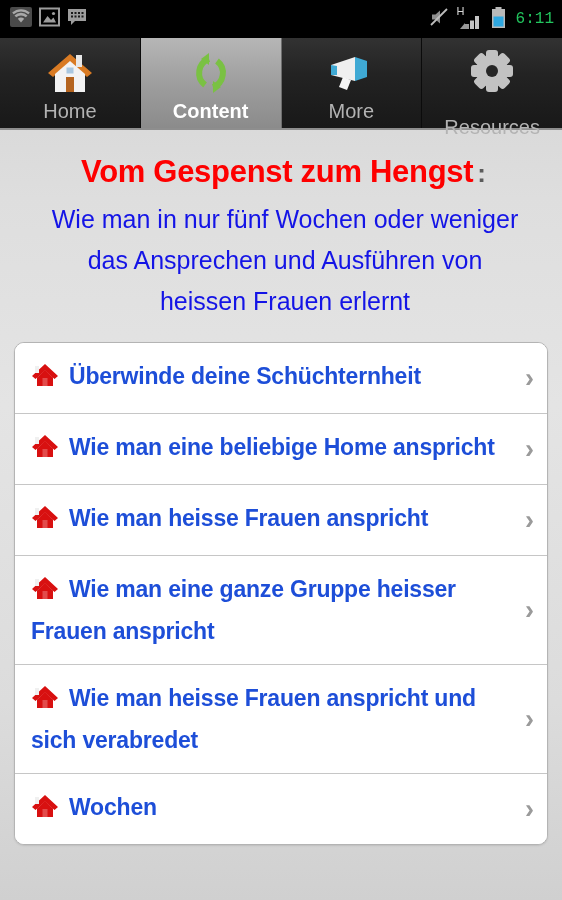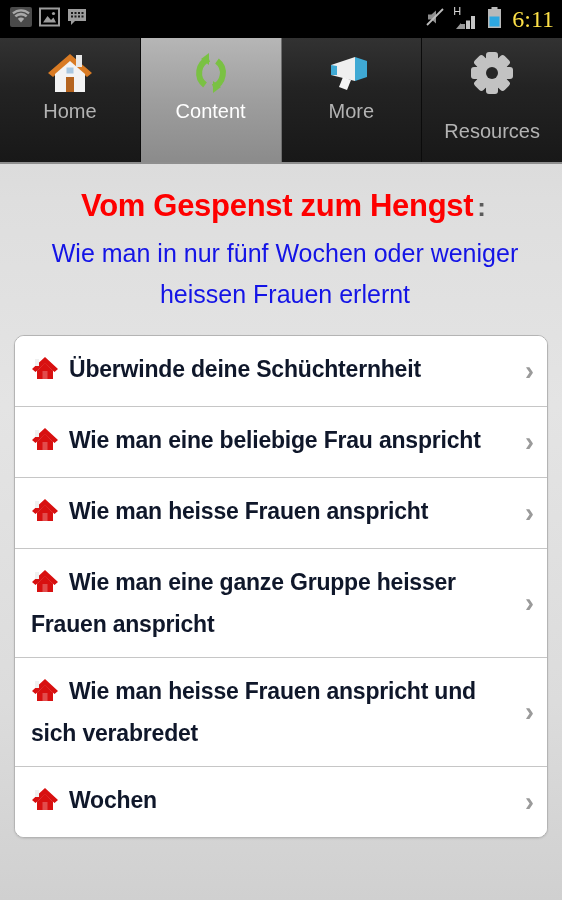--- a/index.html
+++ b/index.html
@@ -33,12 +33,12 @@
   .sb-right { margin-left: auto; display: flex; align-items: center; gap: 8px; }
   .sb-icon { display: block; }
   .sb-clock {
-    color: #fde047;
-    font-size: 24px;
+    color: #22c55e;
+    font-size: 16px;
     letter-spacing: 0px;
     line-height: 1;
     padding-left: 2px;
-    font-family: Liberation Serif, serif;
+    font-family: Liberation Mono, monospace;
   }
   .sig-h {
     color: #d8d8d8;

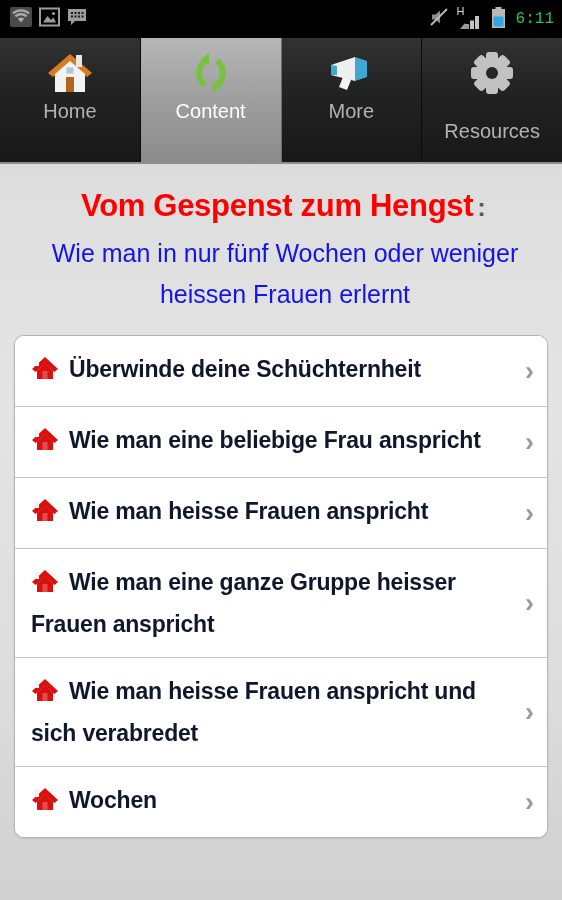--- a/index.html
+++ b/index.html
@@ -53,7 +53,7 @@
   
   .tabbar {
     display: flex;
-    height: 126px;
+    height: 92px;
     background: #1c1c1c;
     border-bottom: 2px solid #8e8e8e;
     box-sizing: border-box;

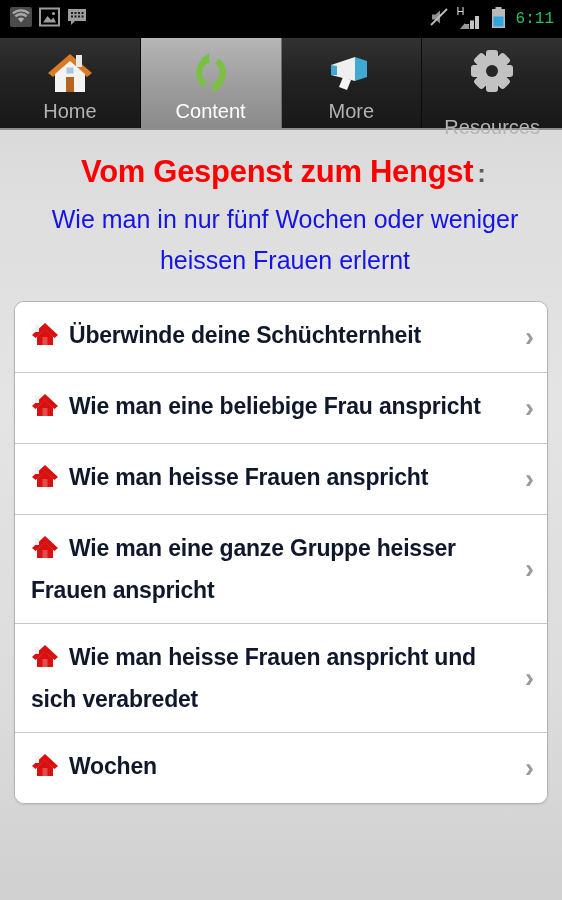--- a/index.html
+++ b/index.html
@@ -87,7 +87,7 @@
     line-height: 1;
     margin-top: 2px;
   }
-  .tab.active .tab-label { color: #ffffff; }
+  .tab.active .tab-label { color: #ffffff; font-weight: bold; }
 
   
   .headline {

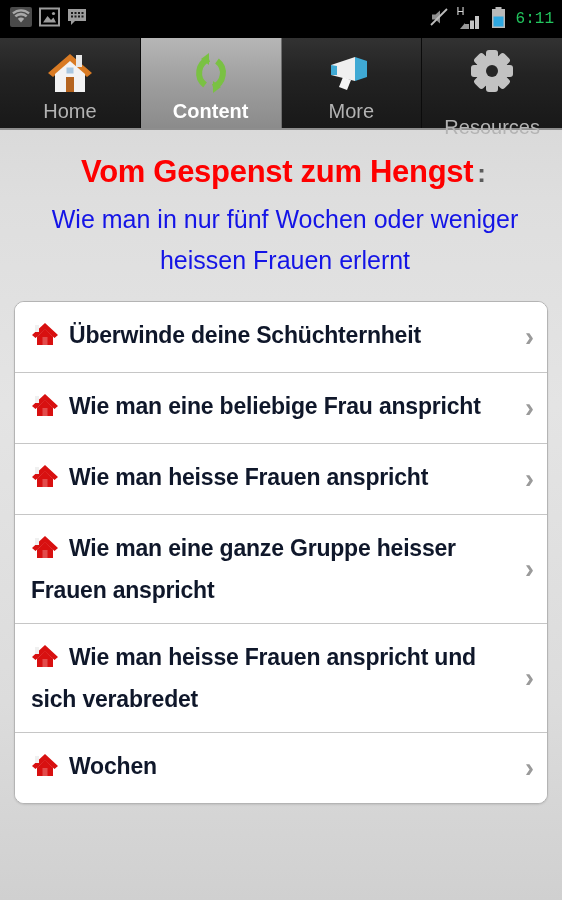--- a/index.html
+++ b/index.html
@@ -287,6 +287,7 @@
   </div>
   <div class="subhead">
     <div>Wie man in nur fünf Wochen oder weniger</div>
+    <div>das Ansprechen und Ausführen von</div>
     <div>heissen Frauen erlernt</div>
   </div>
 

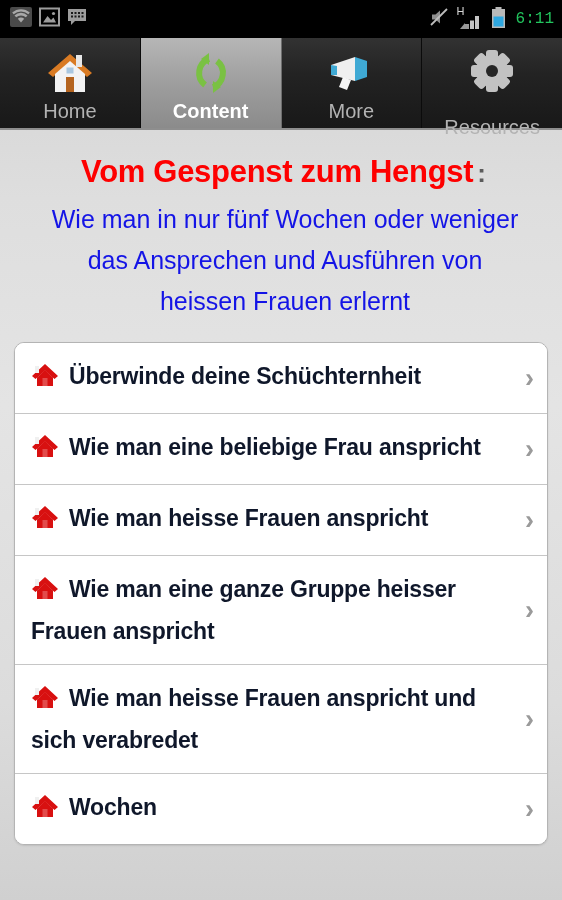--- a/index.html
+++ b/index.html
@@ -137,7 +137,7 @@
   .li-text {
     font-size: 23px;
     font-weight: bold;
-    color: #0f172a;
+    color: #1d4ed8;
     line-height: 38px;
     letter-spacing: -0.2px;
   }

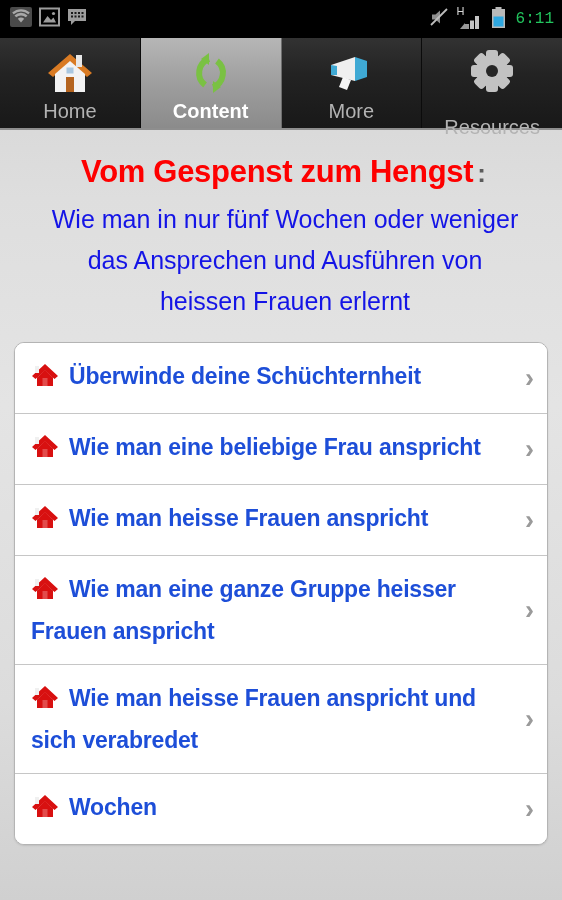--- a/index.html
+++ b/index.html
@@ -310,7 +310,7 @@
               <path d="M14 8 L22 15.5 V24 H6 V15.5 Z" fill="#d81010"></path>
               <rect x="4" y="4" width="4" height="7" fill="#f0f0f0"></rect>
               <rect x="11.5" y="16" width="5" height="8" fill="#ffffff" opacity="0.25"></rect>
-            </svg></span><span>Wie man eine beliebige Frau anspricht</span></span>
+            </svg></span><span>Wie man eine beliebige Home anspricht</span></span>
     </div>
 
     <div class="list-item">

